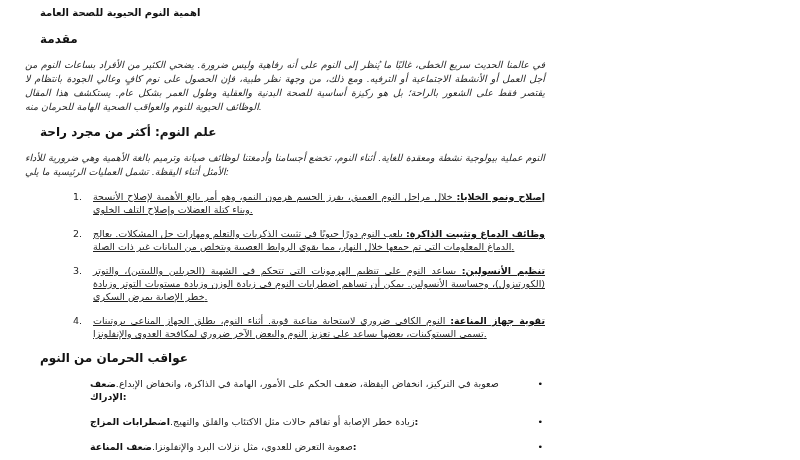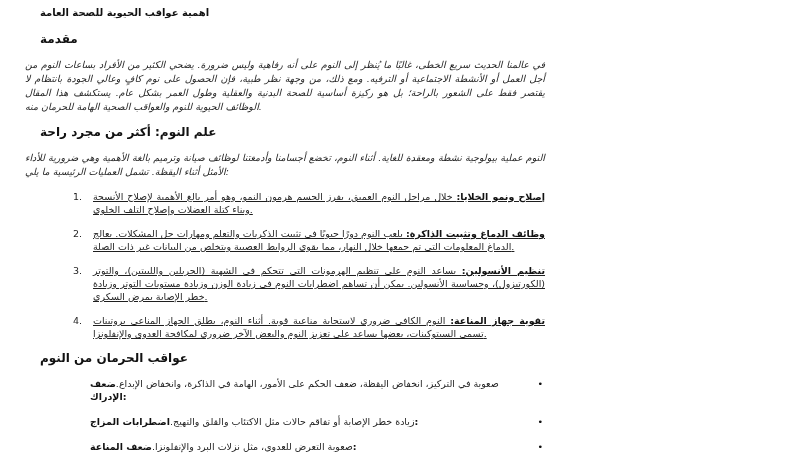--- a/index.html
+++ b/index.html
@@ -86,7 +86,7 @@
 
 <div class="doc">
 
-  <div class="doc-title">اهمية عواقب الحيوية للصحة العامة</div>
+  <div class="doc-title">اهمية النوم الحيوية للصحة العامة</div>
 
   <div class="sec-heading">مقدمة</div>
 

